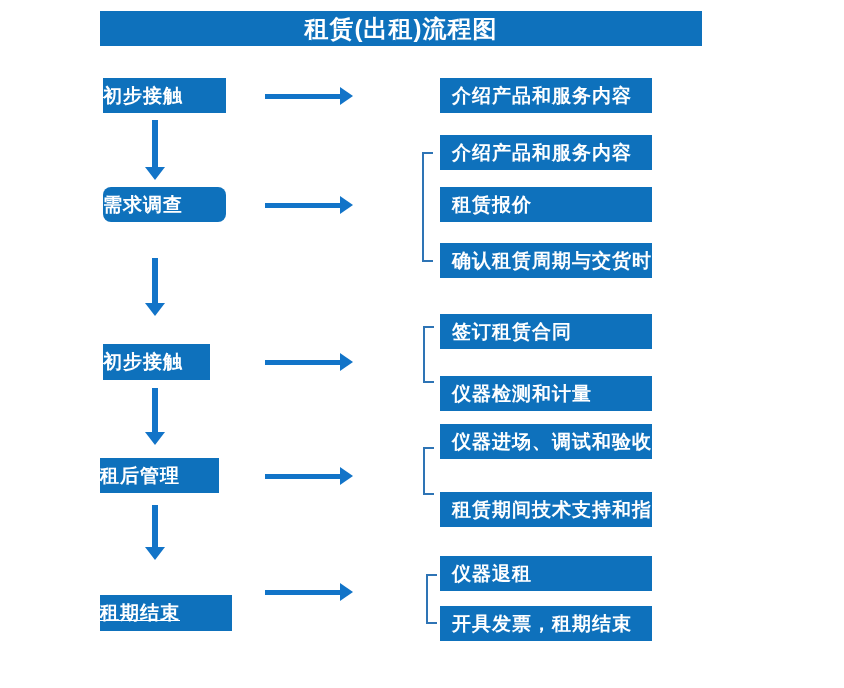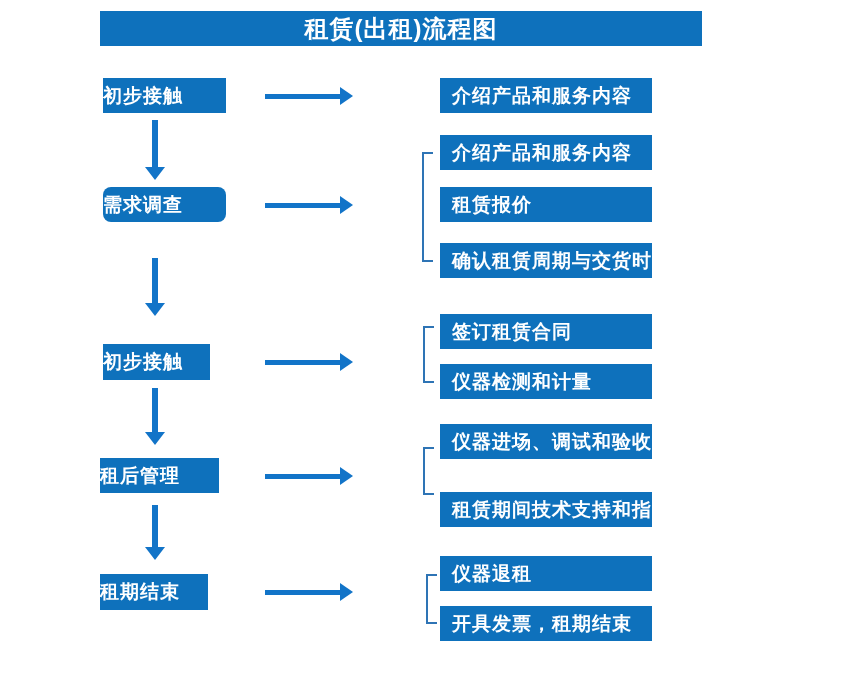--- a/index.html
+++ b/index.html
@@ -96,7 +96,7 @@
   <div class="box detailbox" style="top:243px;">确认租赁周期与交货时间</div>
 
   <div class="box detailbox" style="top:314px;">签订租赁合同</div>
-  <div class="box detailbox" style="top:364px;">仪器检测和计量</div>
+  <div class="box detailbox" style="top:376px;">仪器检测和计量</div>
 
   <div class="box detailbox" style="top:424px;text-align:right;">仪器进场、调试和验收</div>
   <div class="box detailbox" style="top:492px;">租赁期间技术支持和指导</div>

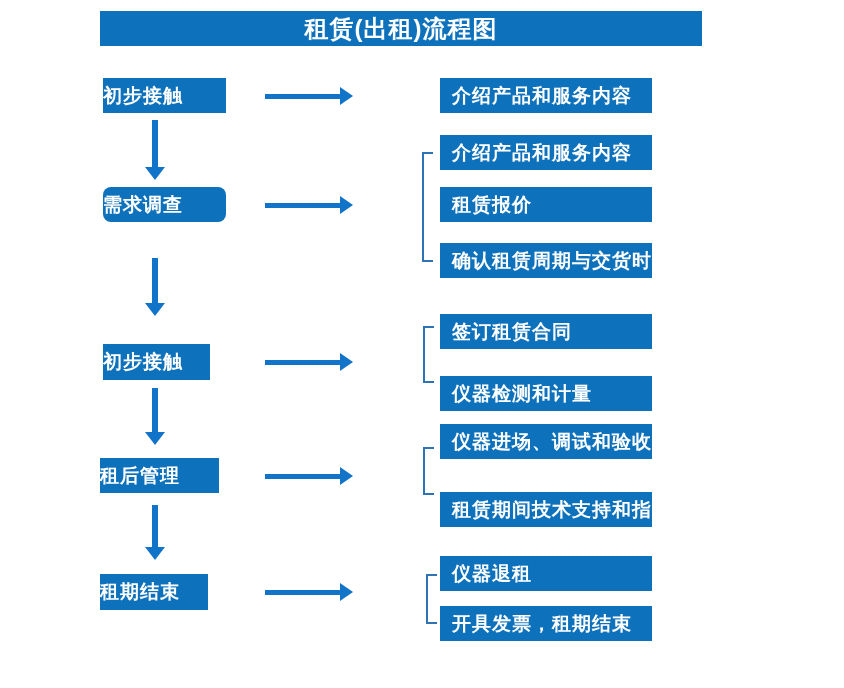--- a/index.html
+++ b/index.html
@@ -44,7 +44,7 @@
   <div class="box stepbox" style="left:103px;top:187px;width:123px;height:35px;border-radius:8px;">需求调查</div>
   <div class="box stepbox" style="left:103px;top:344px;width:107px;height:36px;">初步接触</div>
   <div class="box stepbox" style="left:100px;top:458px;width:119px;height:35px;font-family:Liberation Serif, serif;">租后管理</div>
-  <div class="box stepbox" style="left:100px;top:574px;width:108px;height:36px;">租期结束</div>
+  <div class="box stepbox" style="left:100px;top:595px;width:132px;height:36px;text-decoration:underline;">租期结束</div>
 
   <div class="varrow" style="top:120px;height:60px;">
     <div class="shaft"></div>

